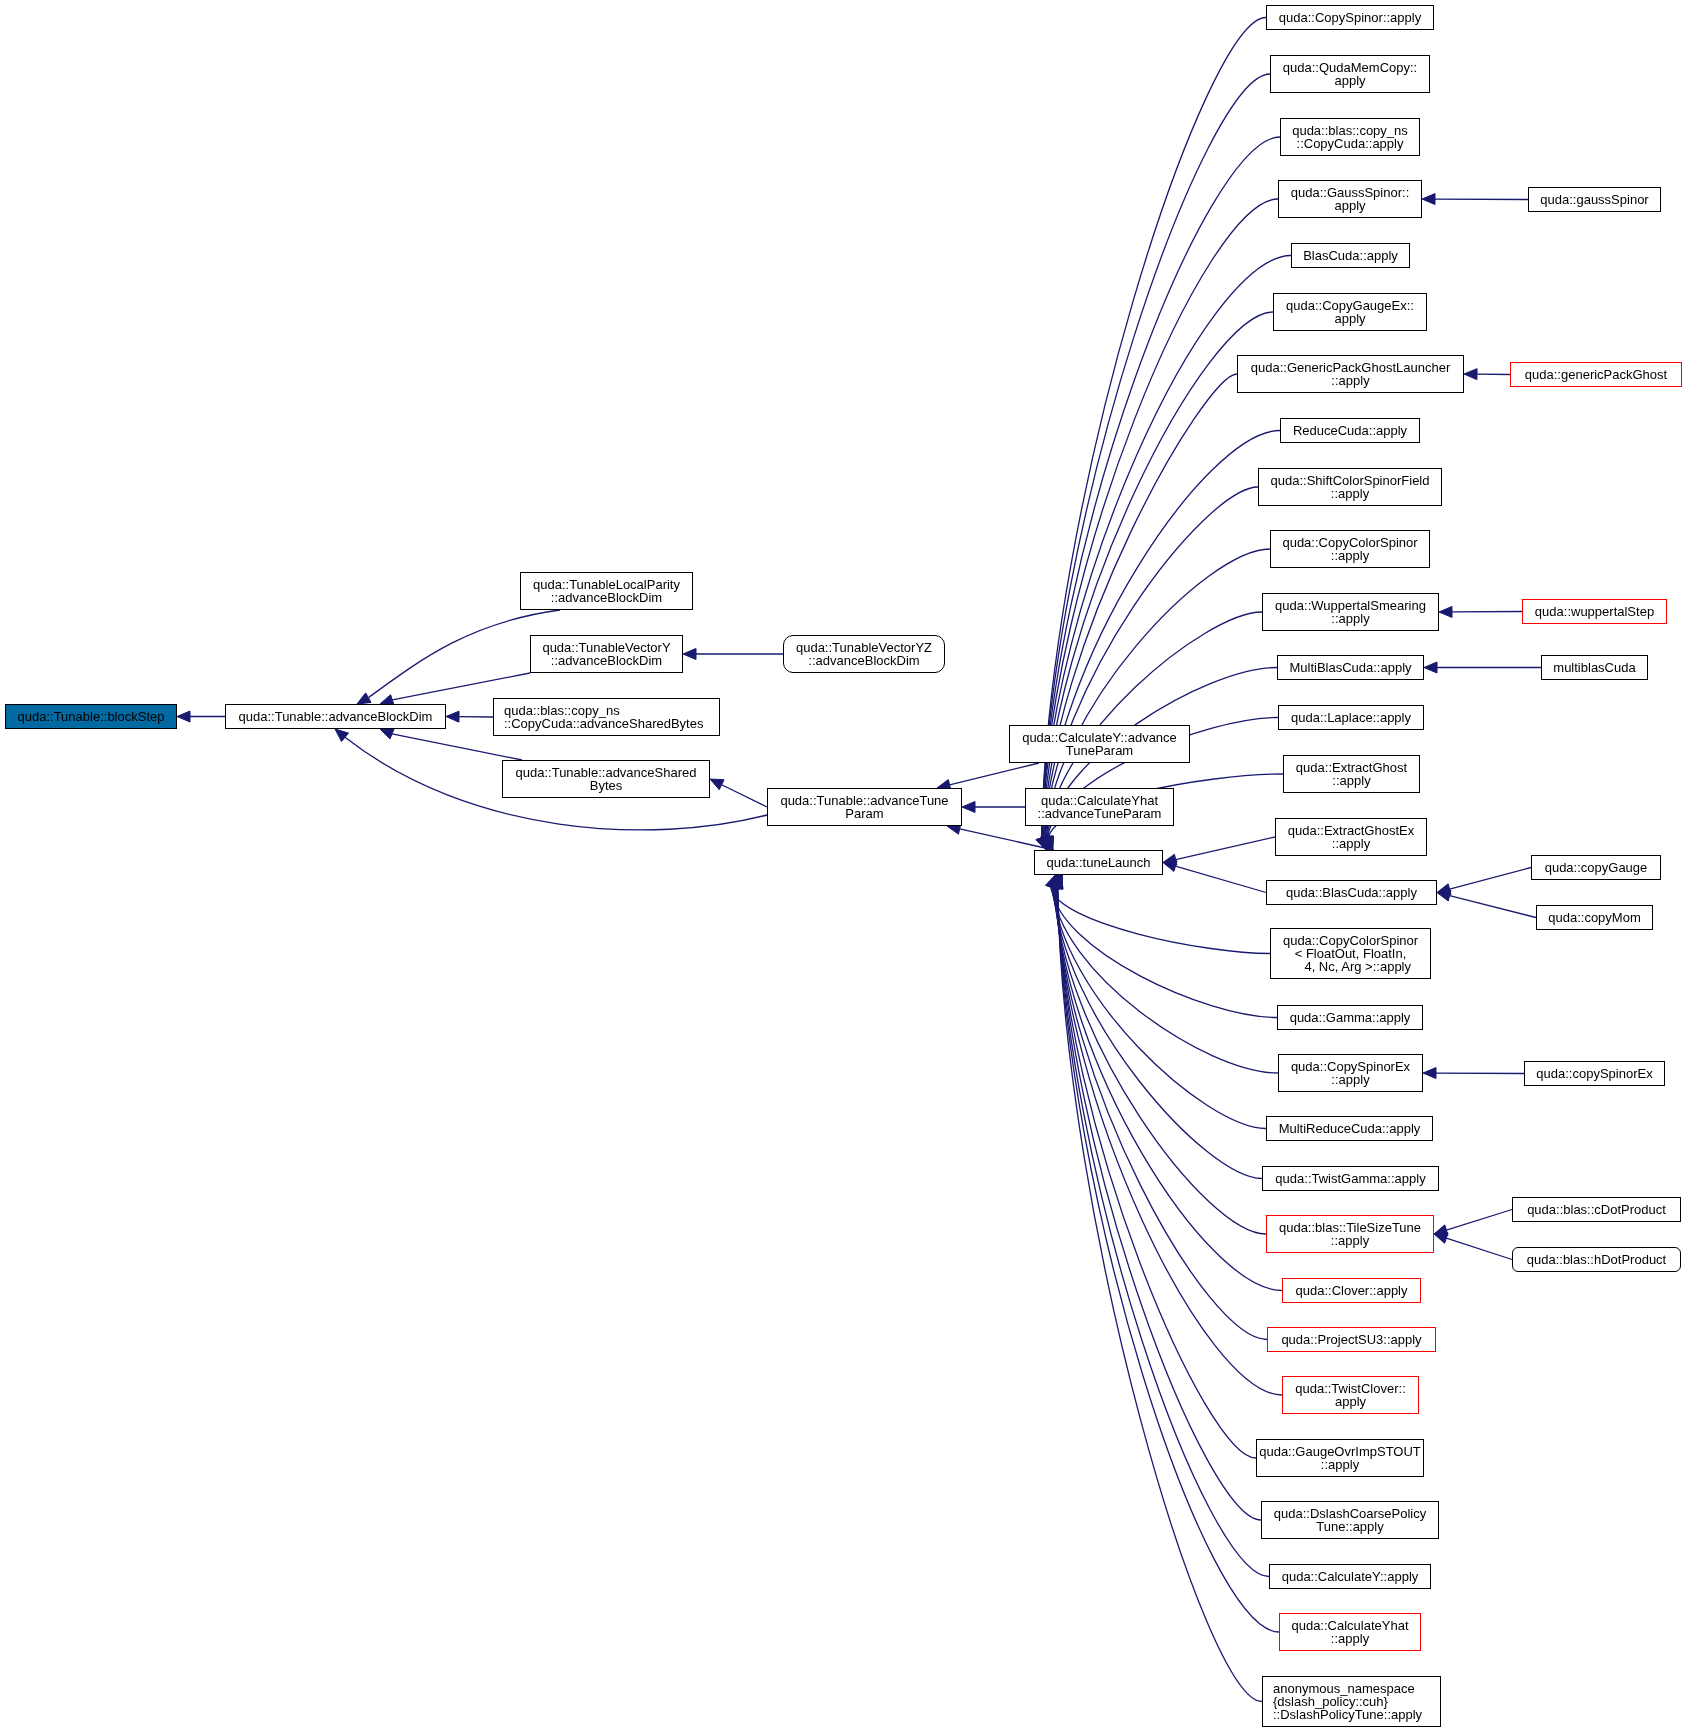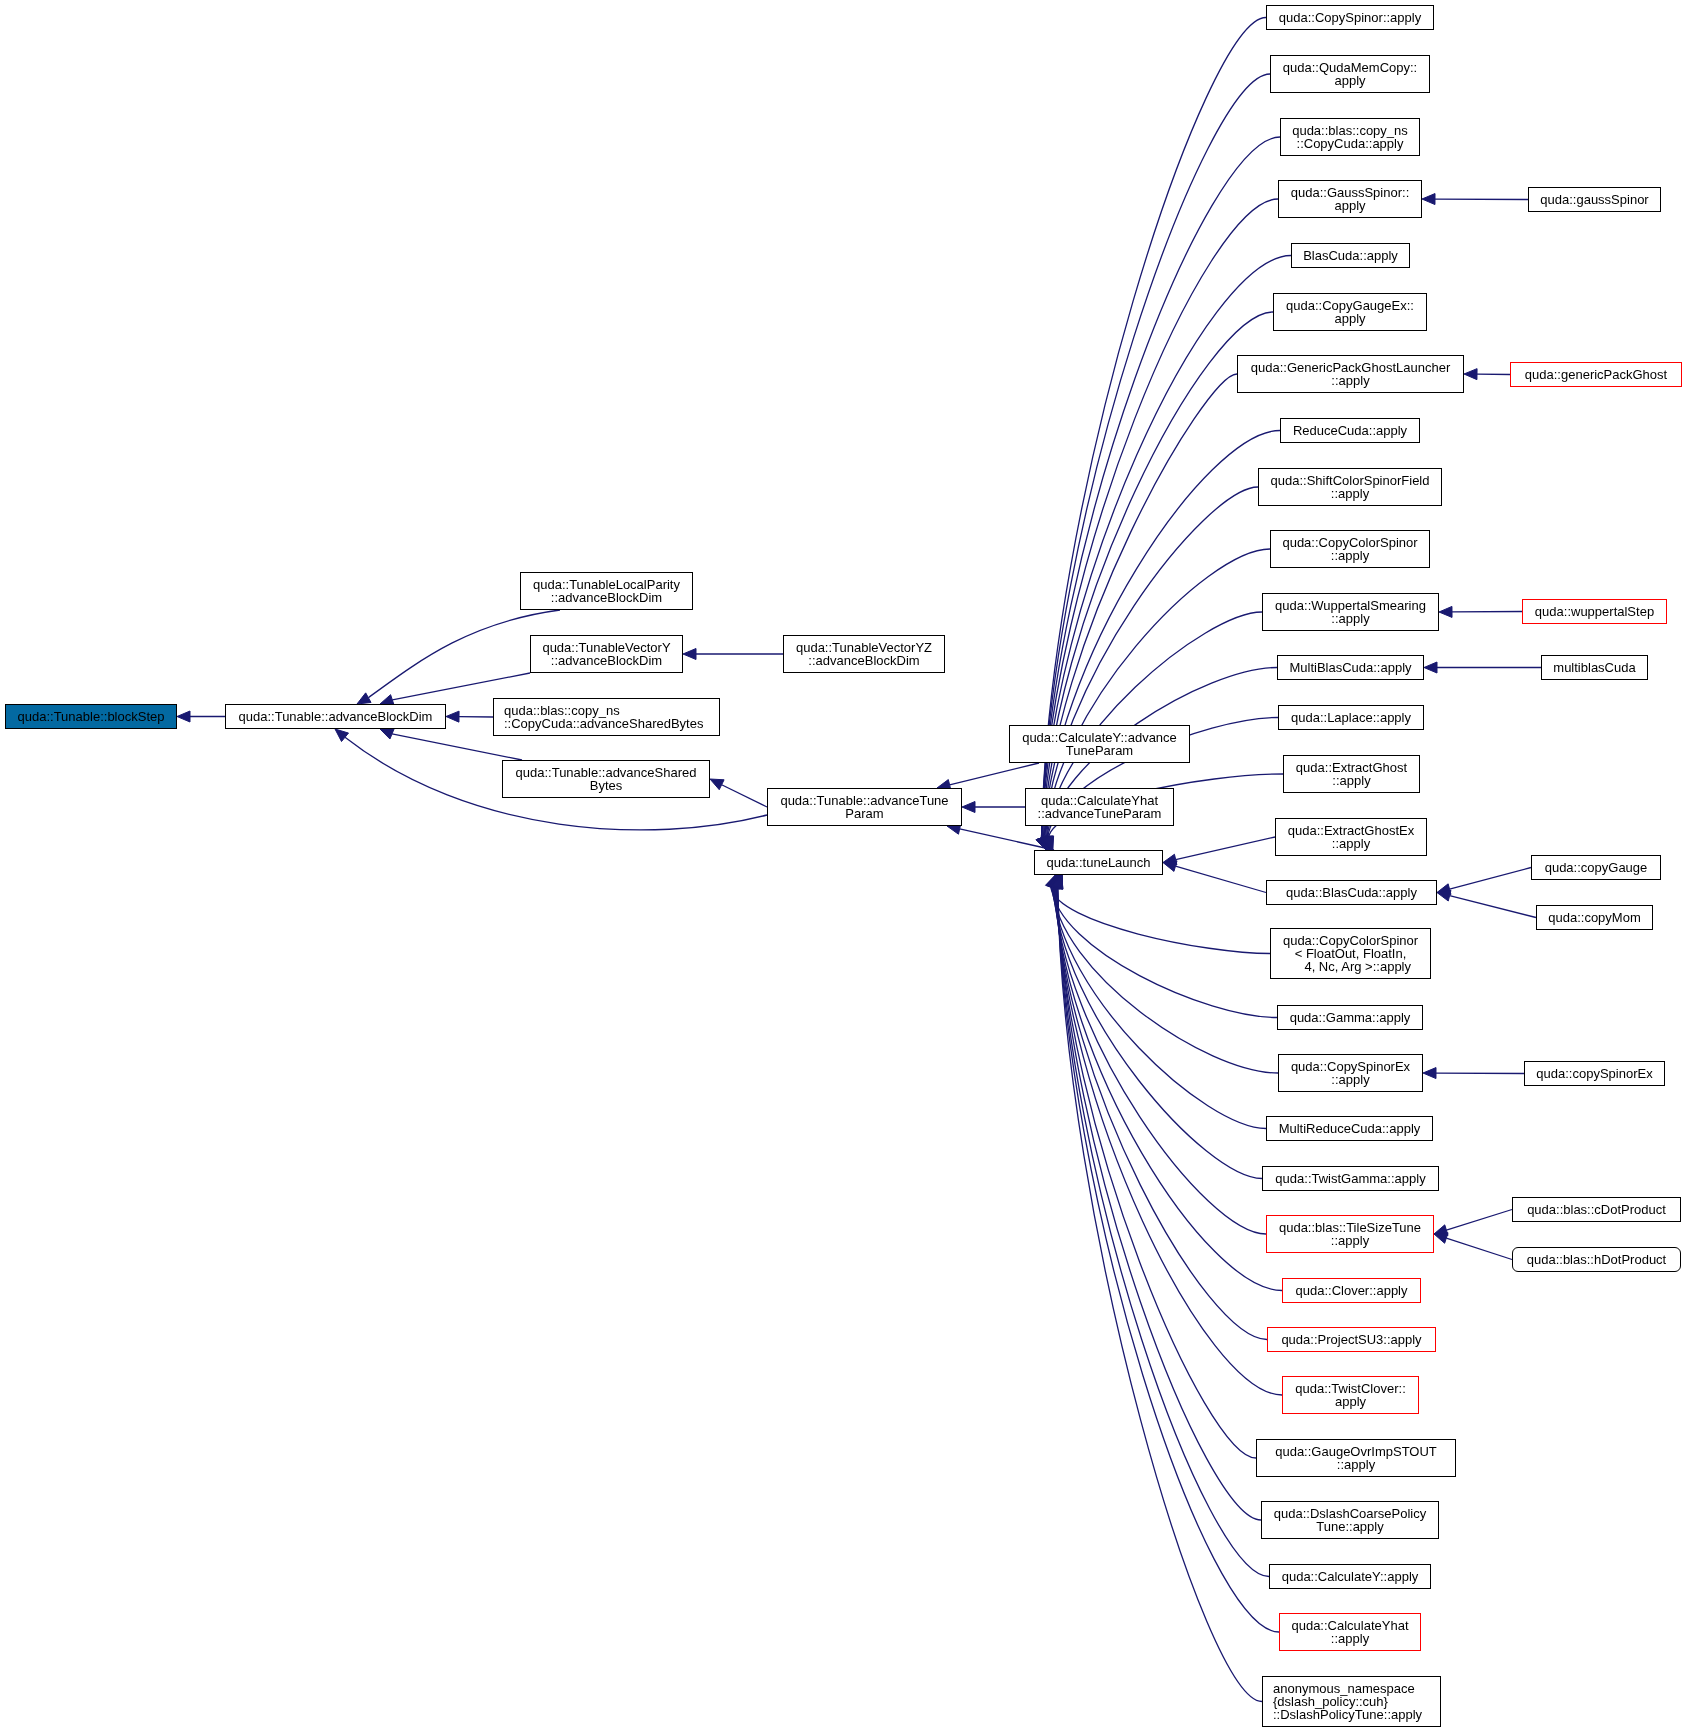--- a/index.html
+++ b/index.html
@@ -125,7 +125,7 @@
 ::advanceBlockDim</div>
     <div class="node" style="left: 530px; top: 635px; width: 153px; height: 38px;">quda::TunableVectorY
 ::advanceBlockDim</div>
-    <div class="node" style="left: 783px; top: 635px; width: 162px; height: 38px;">quda::TunableVectorYZ
+    <div class="node" style="left: 783px; top: 635px; width: 162px; height: 38px; border-radius: 10px;">quda::TunableVectorYZ
 ::advanceBlockDim</div>
     <div class="node left" style="left: 493px; top: 698px; width: 227px; height: 38px;">quda::blas::copy_ns
 ::CopyCuda::advanceSharedBytes</div>

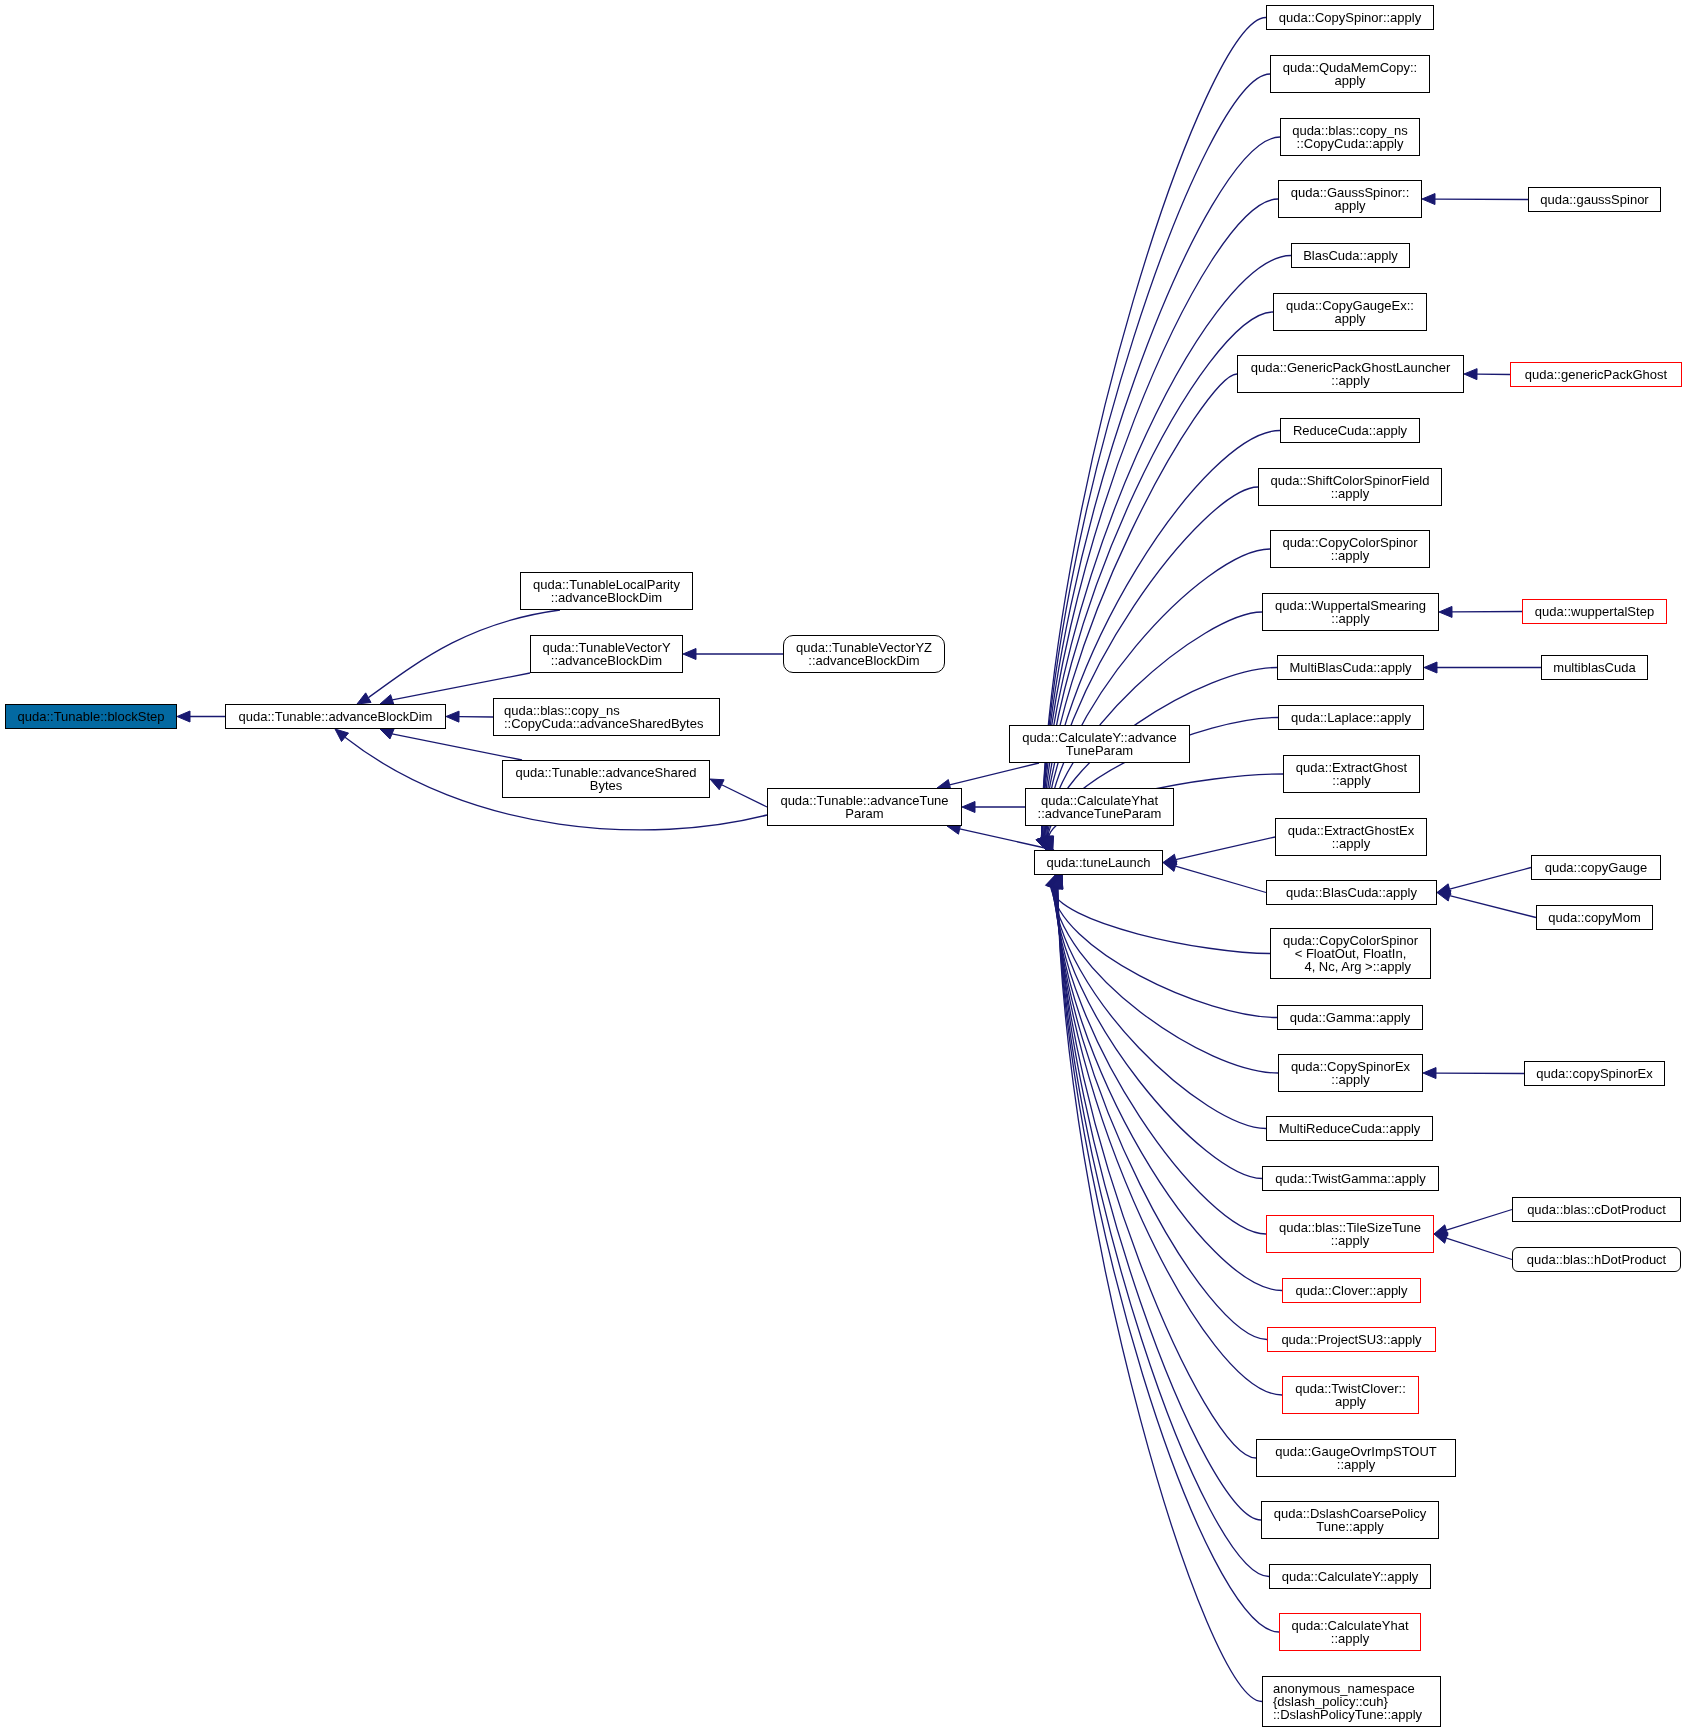--- a/index.html
+++ b/index.html
@@ -187,7 +187,7 @@
     <div class="node red" style="left: 1267px; top: 1327px; width: 169px; height: 25px;">quda::ProjectSU3::apply</div>
     <div class="node red" style="left: 1282px; top: 1376px; width: 137px; height: 38px;">quda::TwistClover::
 apply</div>
-    <div class="node" style="left: 1256px; top: 1439px; width: 200px; height: 38px;">quda::GaugeOvrImpSTOUT
+    <div class="node" style="left: 1256px; top: 1439px; width: 168px; height: 38px;">quda::GaugeOvrImpSTOUT
 ::apply</div>
     <div class="node" style="left: 1261px; top: 1501px; width: 178px; height: 38px;">quda::DslashCoarsePolicy
 Tune::apply</div>

